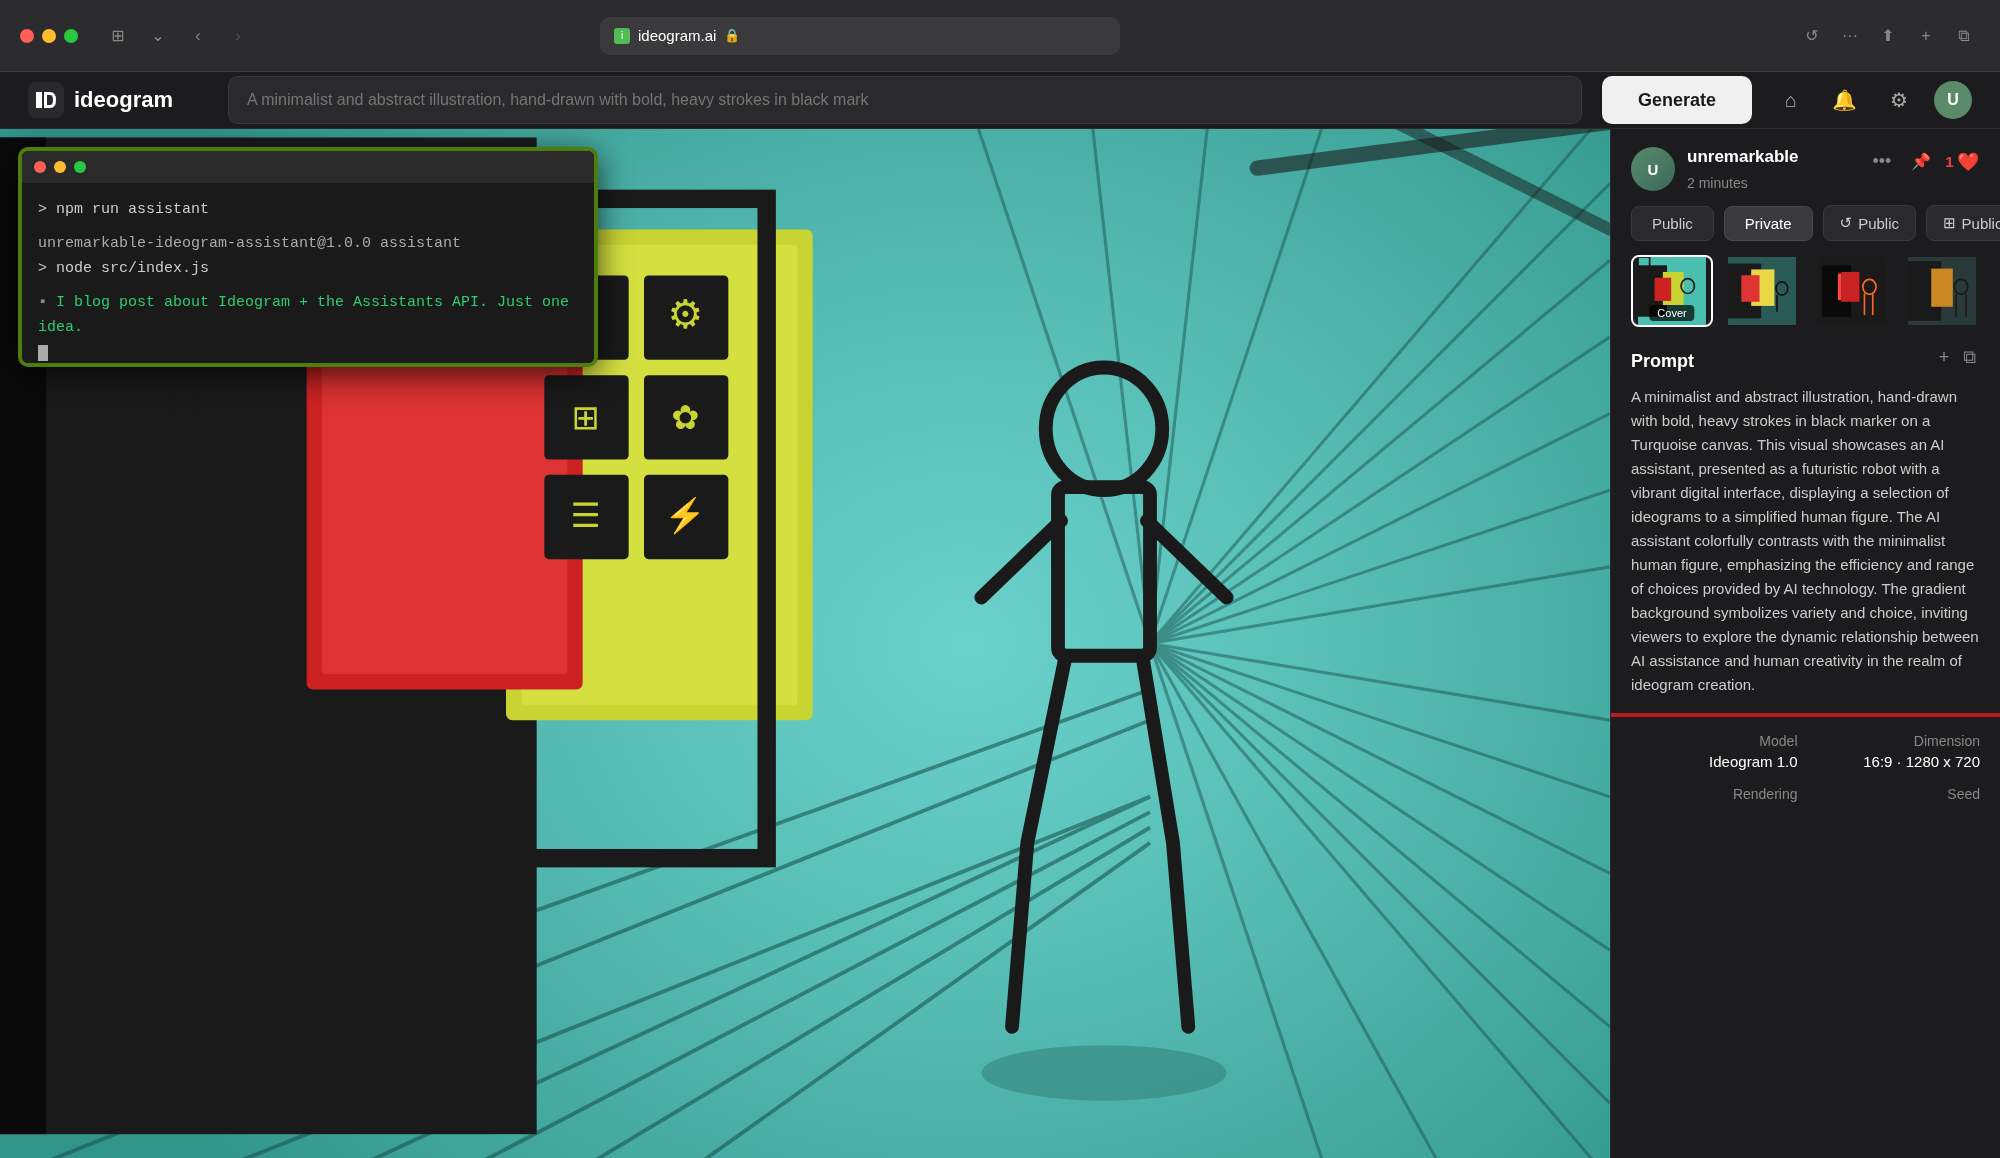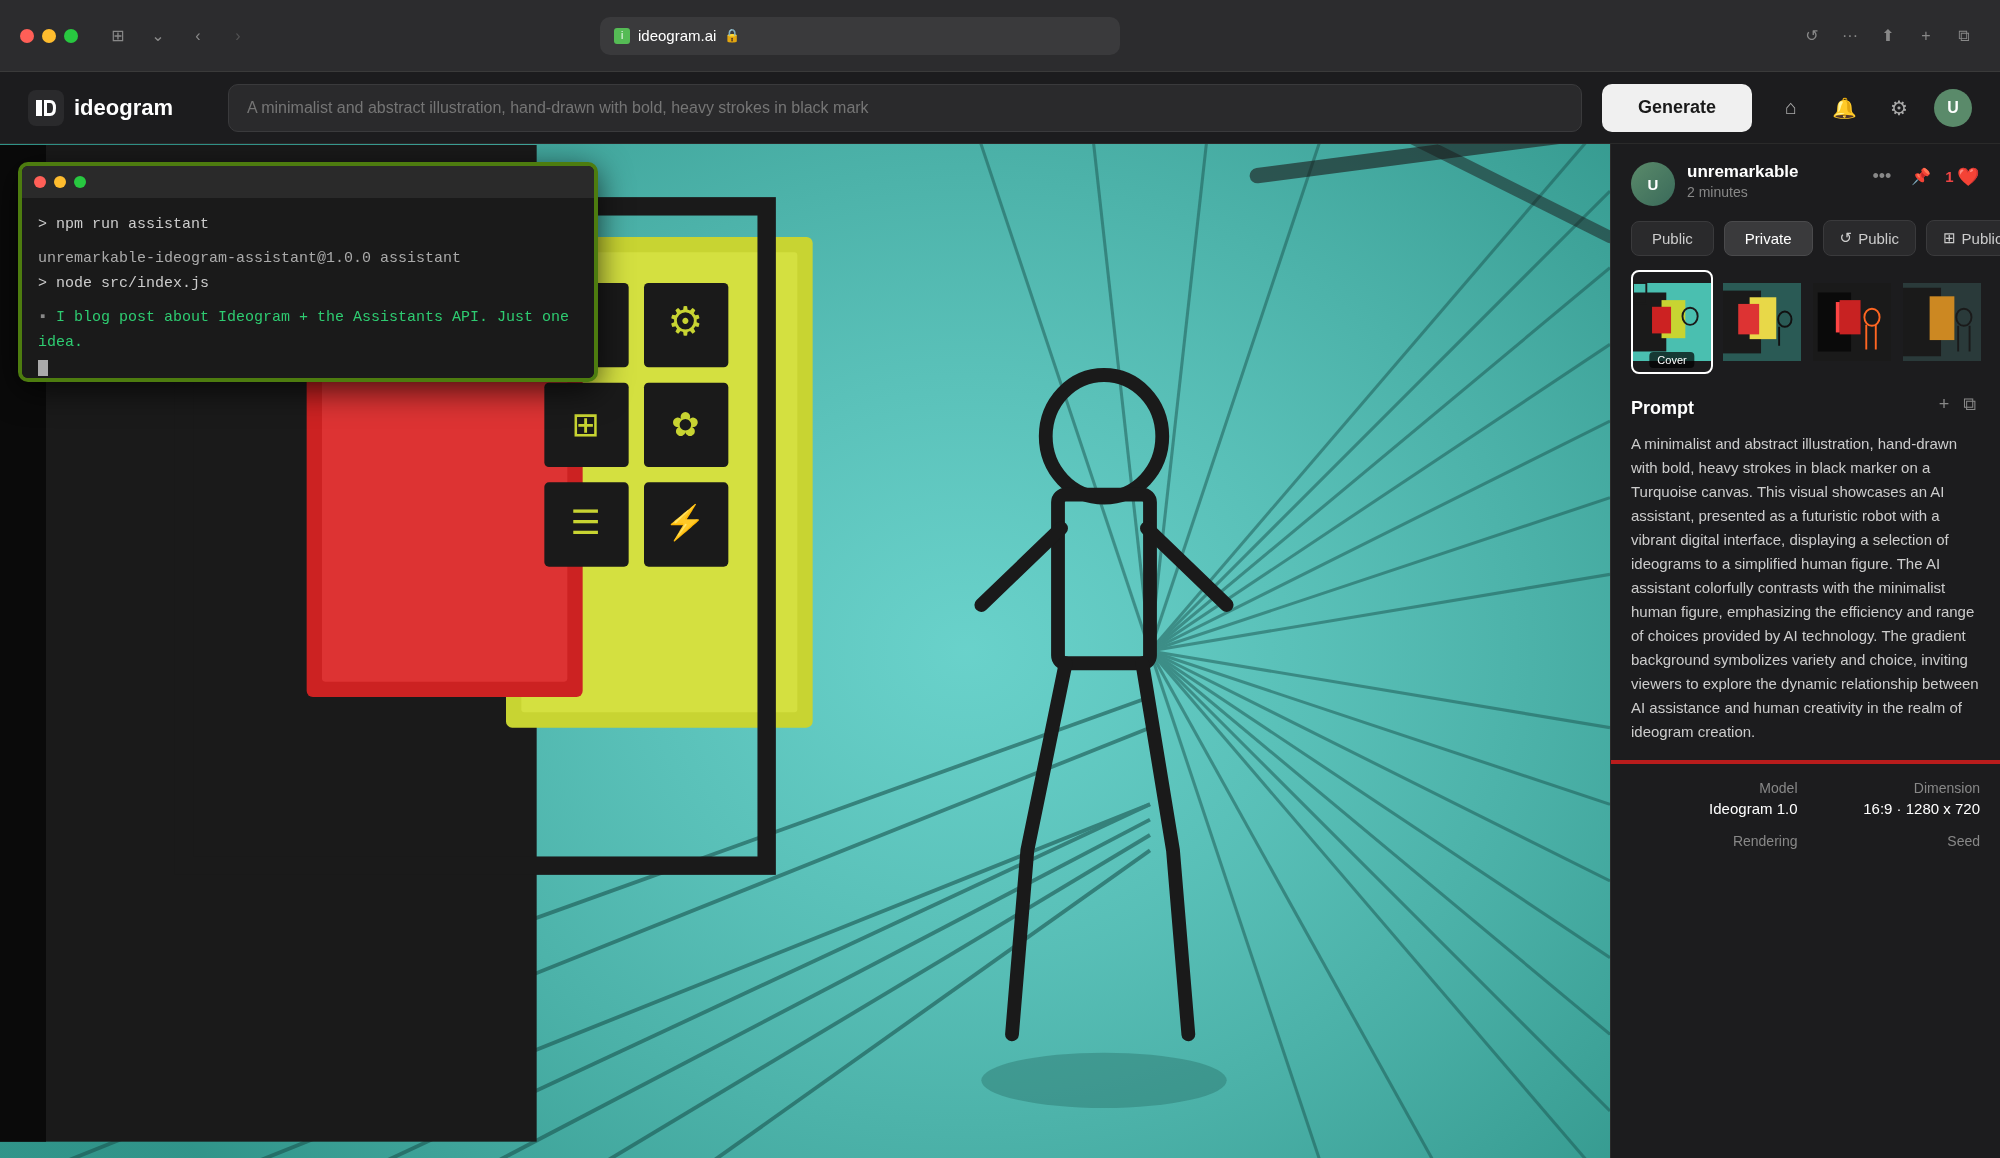--- a/index.html
+++ b/index.html
@@ -97,7 +97,7 @@
     
     .app-header {
       background: #1c1c1e;
-      height: 72px;
+      height: 57px;
       display: flex;
       align-items: center;
       padding: 0 28px;

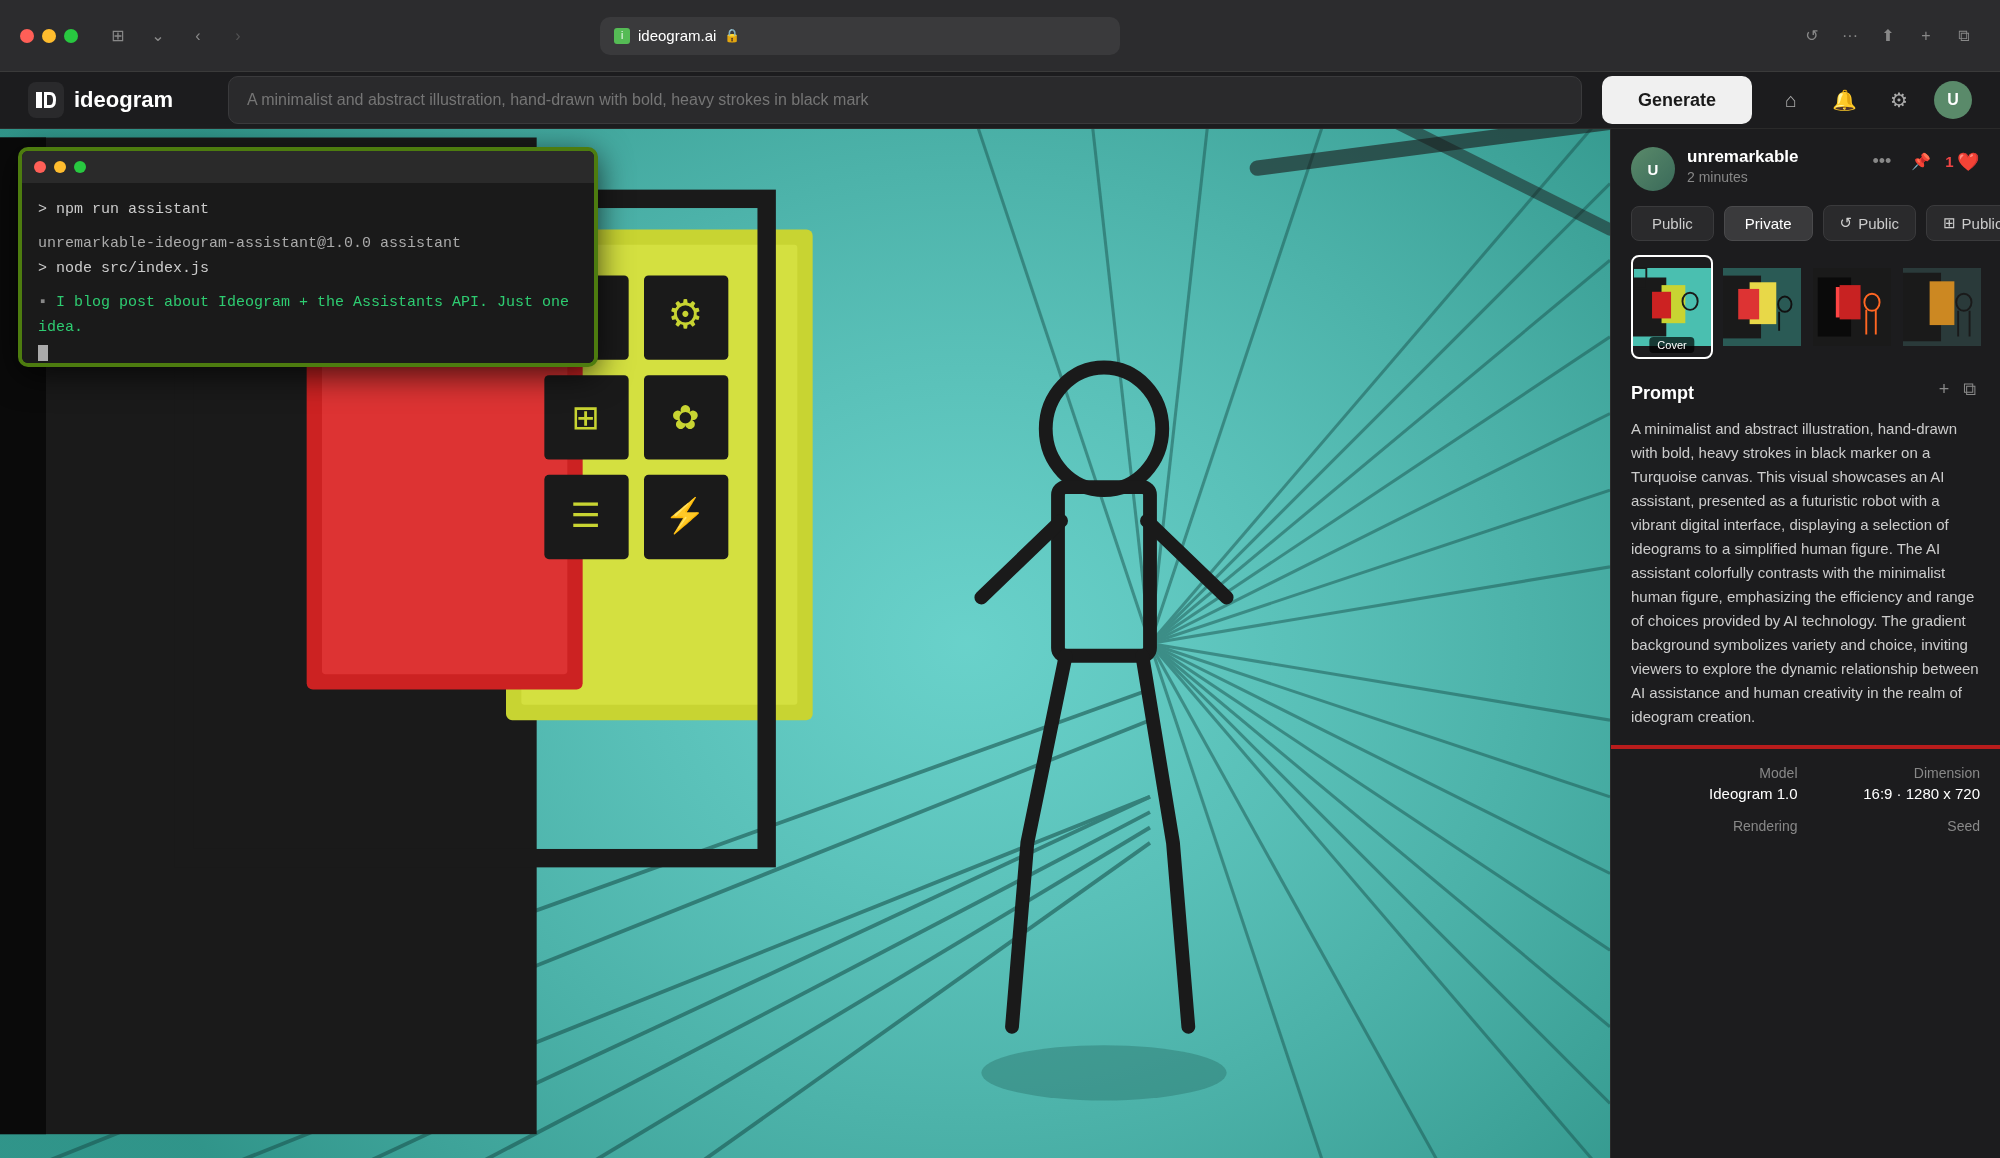--- a/index.html
+++ b/index.html
@@ -297,7 +297,7 @@
     .panel-time {
       color: #888;
       font-size: 14px;
-      margin-top: 2px;
+      margin-top: 8px;
     }
     .panel-header-actions {
       display: flex;

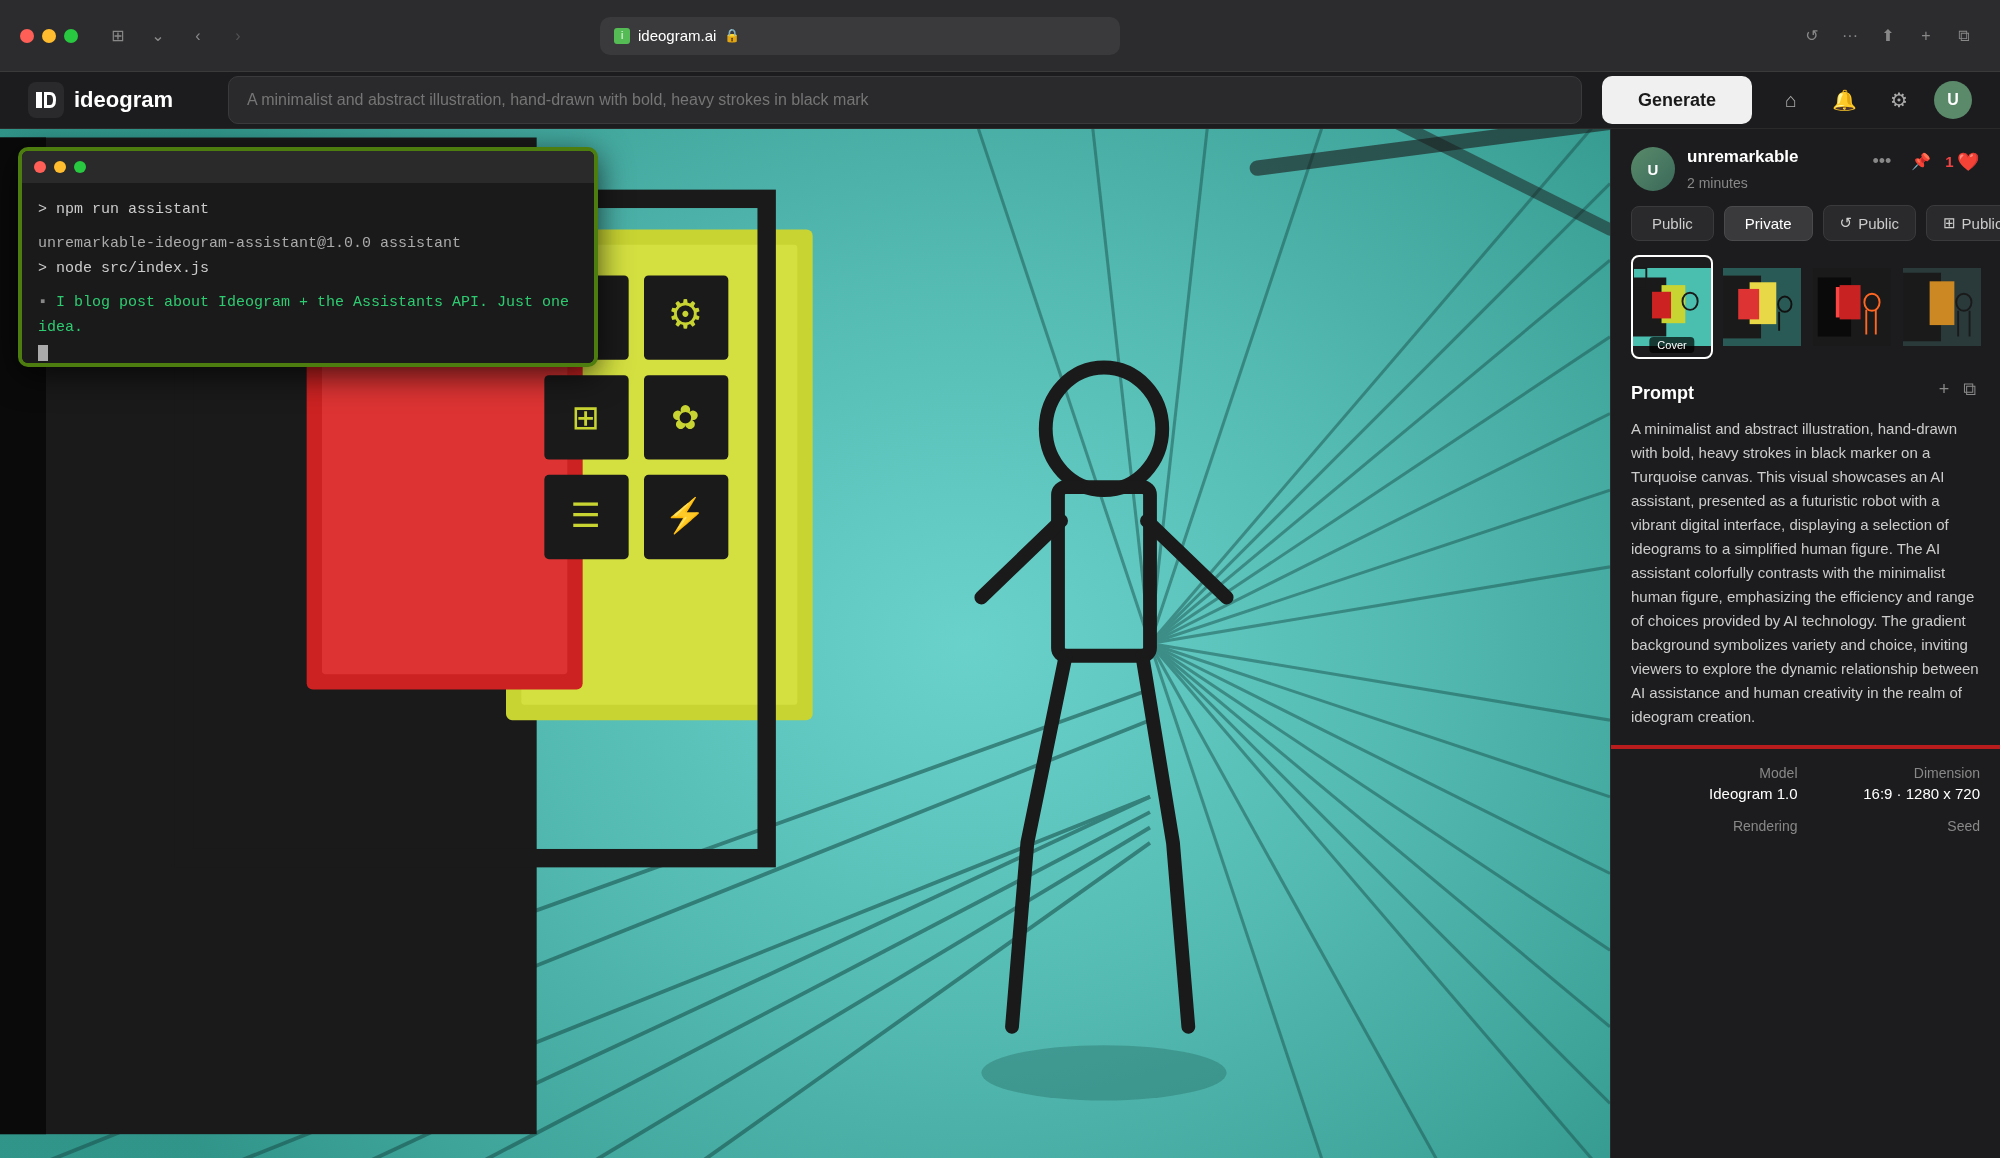--- a/index.html
+++ b/index.html
@@ -374,7 +374,7 @@
     }
     .thumbnail-item {
       width: 82px;
-      height: 104px;
+      height: 72px;
       border-radius: 8px;
       overflow: hidden;
       cursor: pointer;

